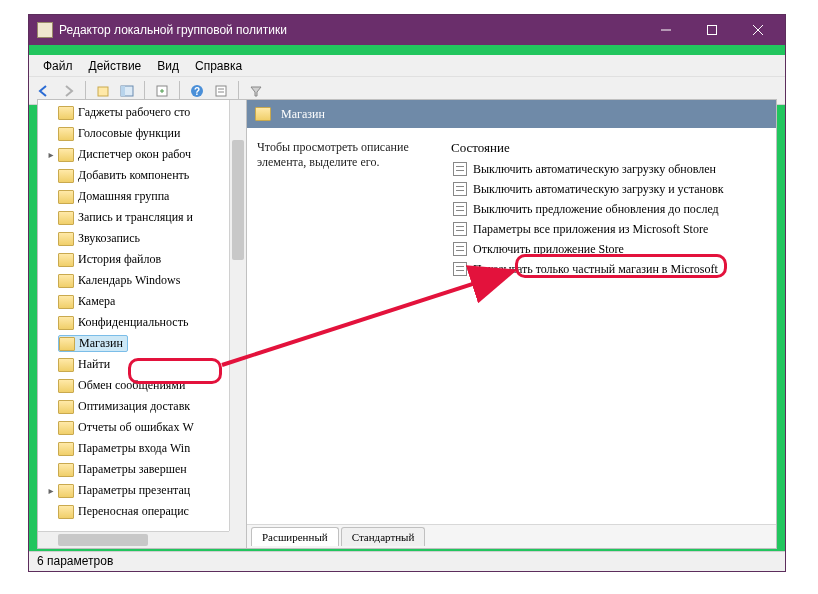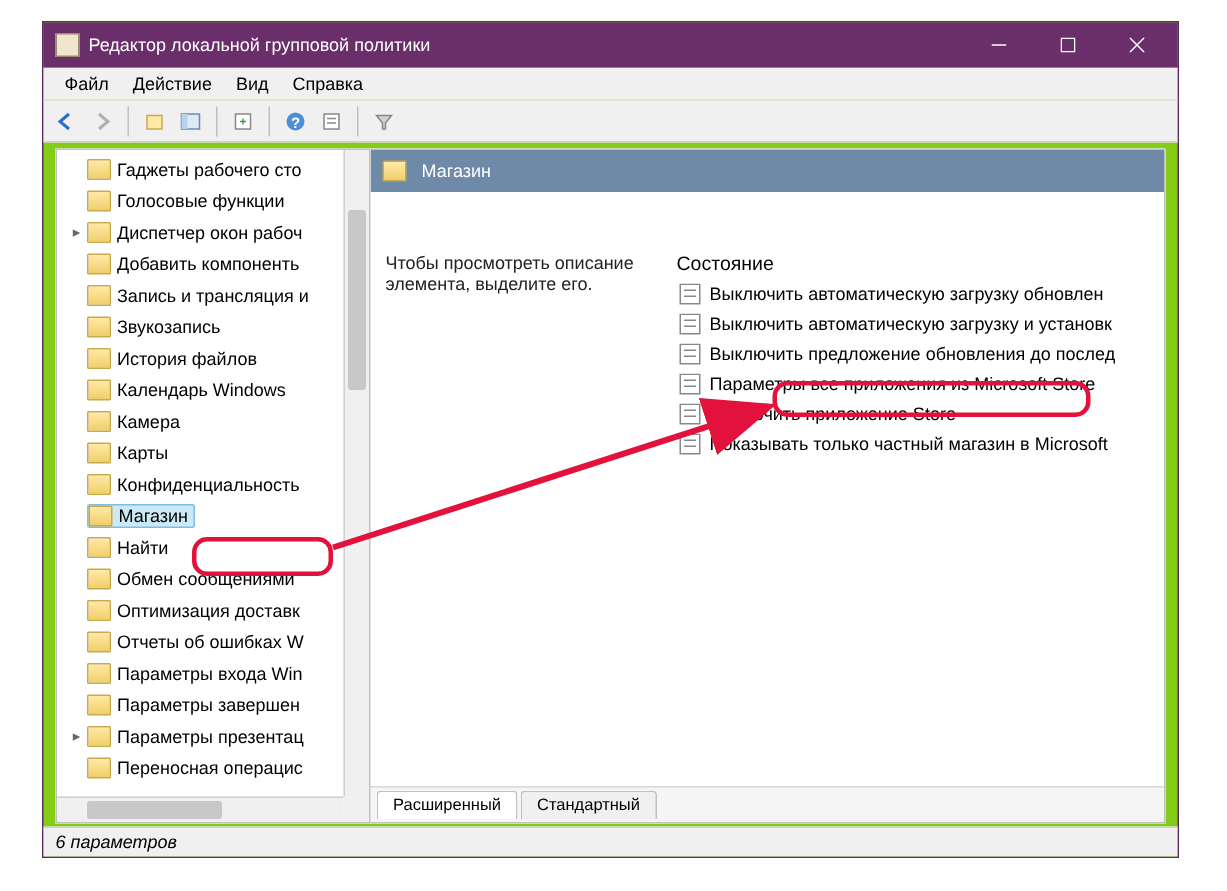--- a/index.html
+++ b/index.html
@@ -17,7 +17,7 @@
     position: absolute;
     left: 28px; top: 14px;
     width: 758px; height: 558px;
-    background: #84cc16;
+    background: #22c55e;
     border: 1px solid #5c2d5c;
   }
   .titlebar {

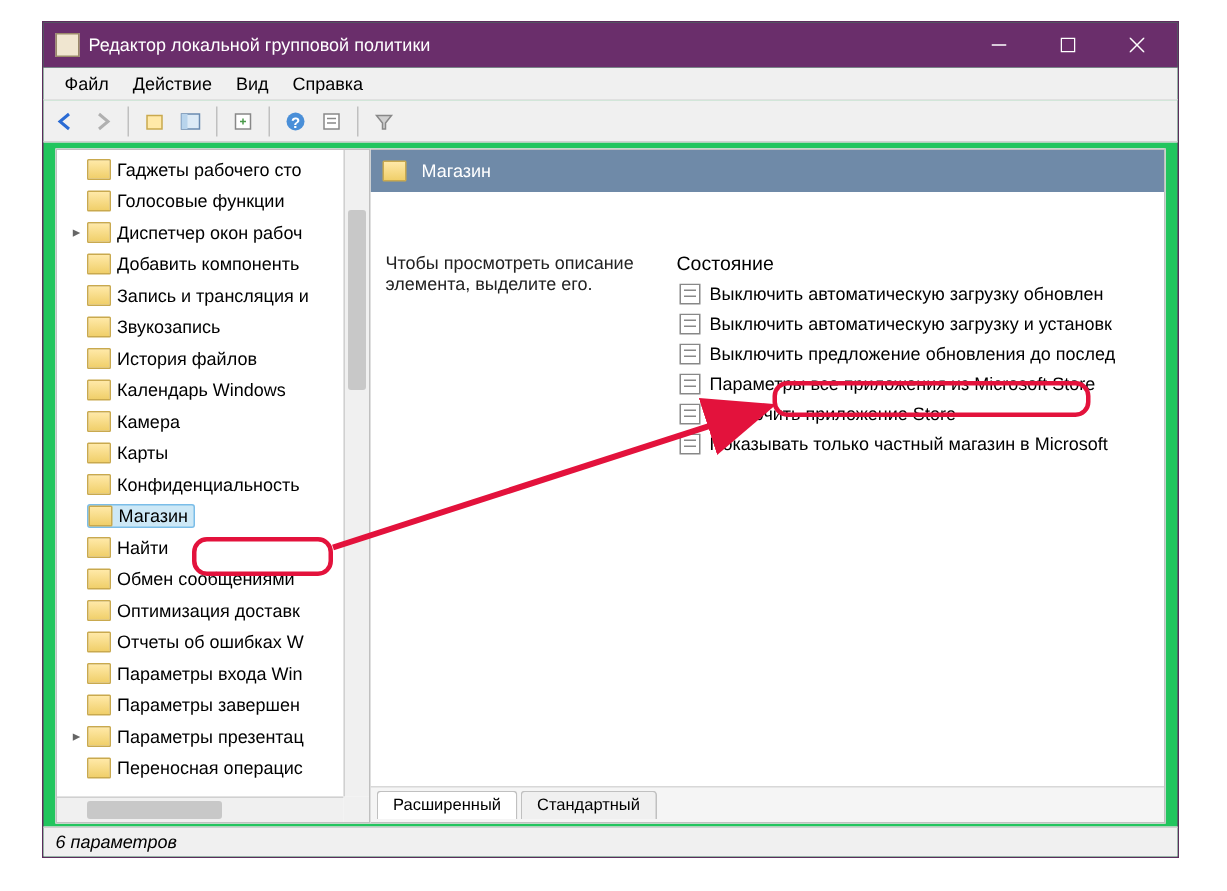--- a/index.html
+++ b/index.html
@@ -50,6 +50,7 @@
     align-items: center;
     padding: 0 6px;
     border-bottom: 1px solid #e0e0e0;
+    margin-top: 10px;
   }
   .menu-item { padding: 2px 8px; }
   .toolbar {

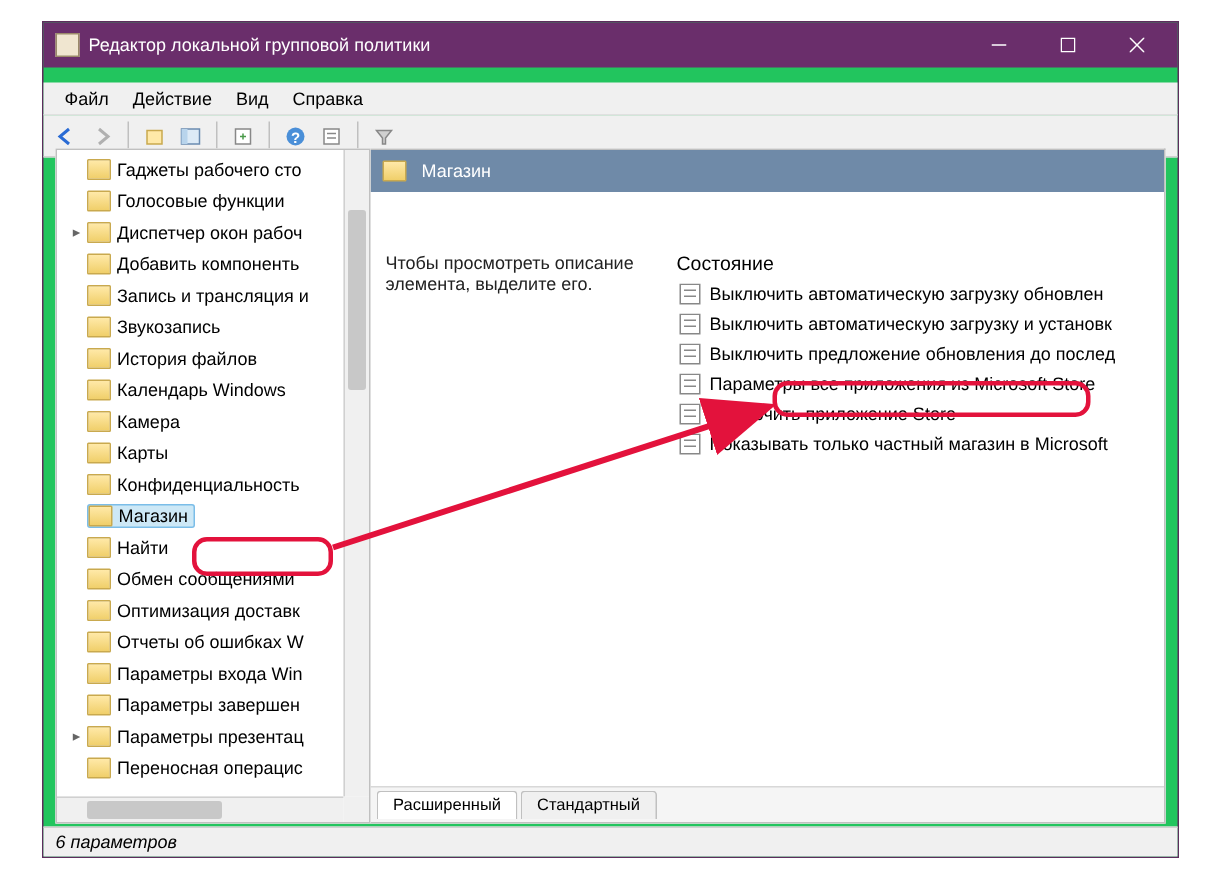--- a/index.html
+++ b/index.html
@@ -73,6 +73,7 @@
     left: 8px; right: 8px; top: 84px; bottom: 22px;
     display: flex;
     background: #fff;
+    font-family: Liberation Serif, serif;
   }
   .tree-pane {
     width: 210px;

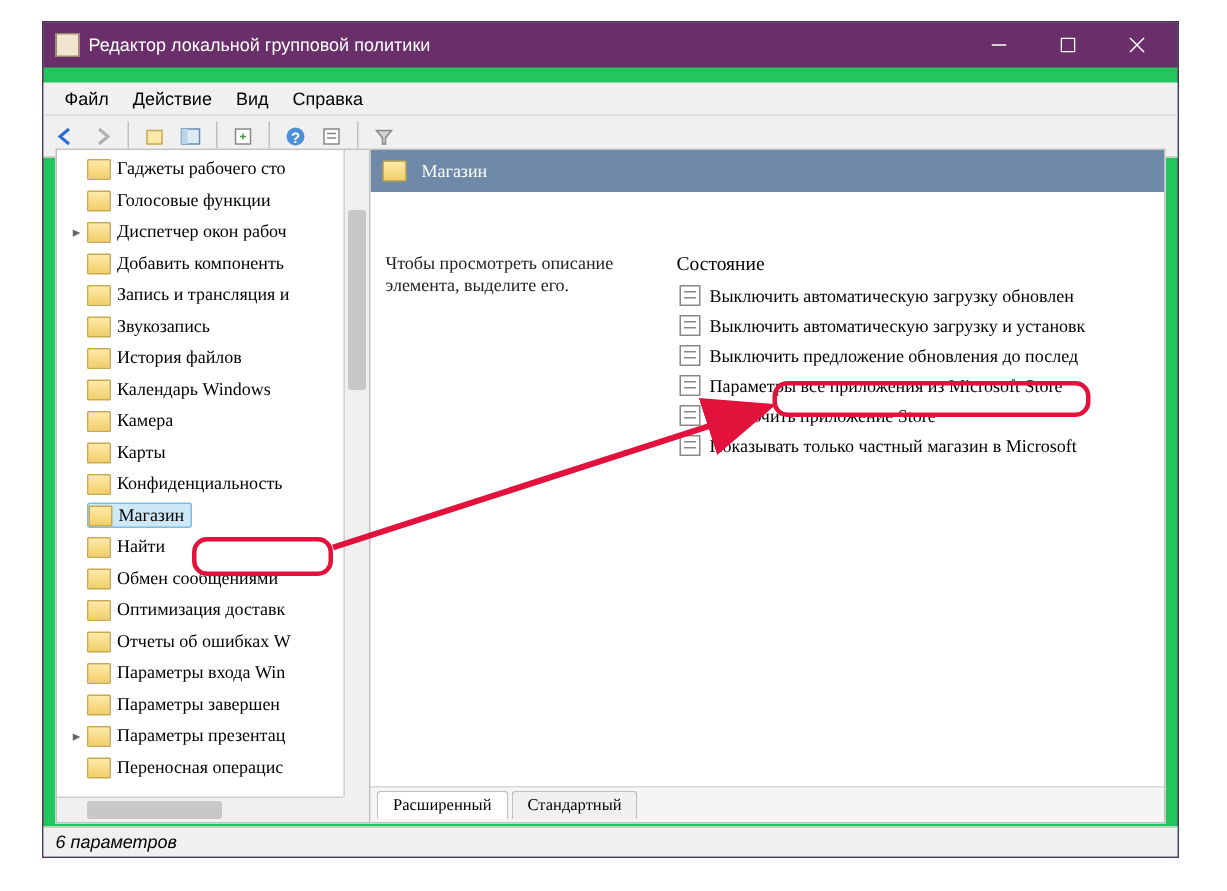--- a/index.html
+++ b/index.html
@@ -149,7 +149,7 @@
   }
   .detail-header .tree-icon { background: linear-gradient(#ffe9a8,#f0cf6a); }
   .detail-header span { color: #fff; }
-  .detail-body { flex: 1; display: flex; margin-top: 28px; }
+  .detail-body { flex: 1; display: flex; }
   .detail-left {
     width: 200px;
     padding: 12px 10px;

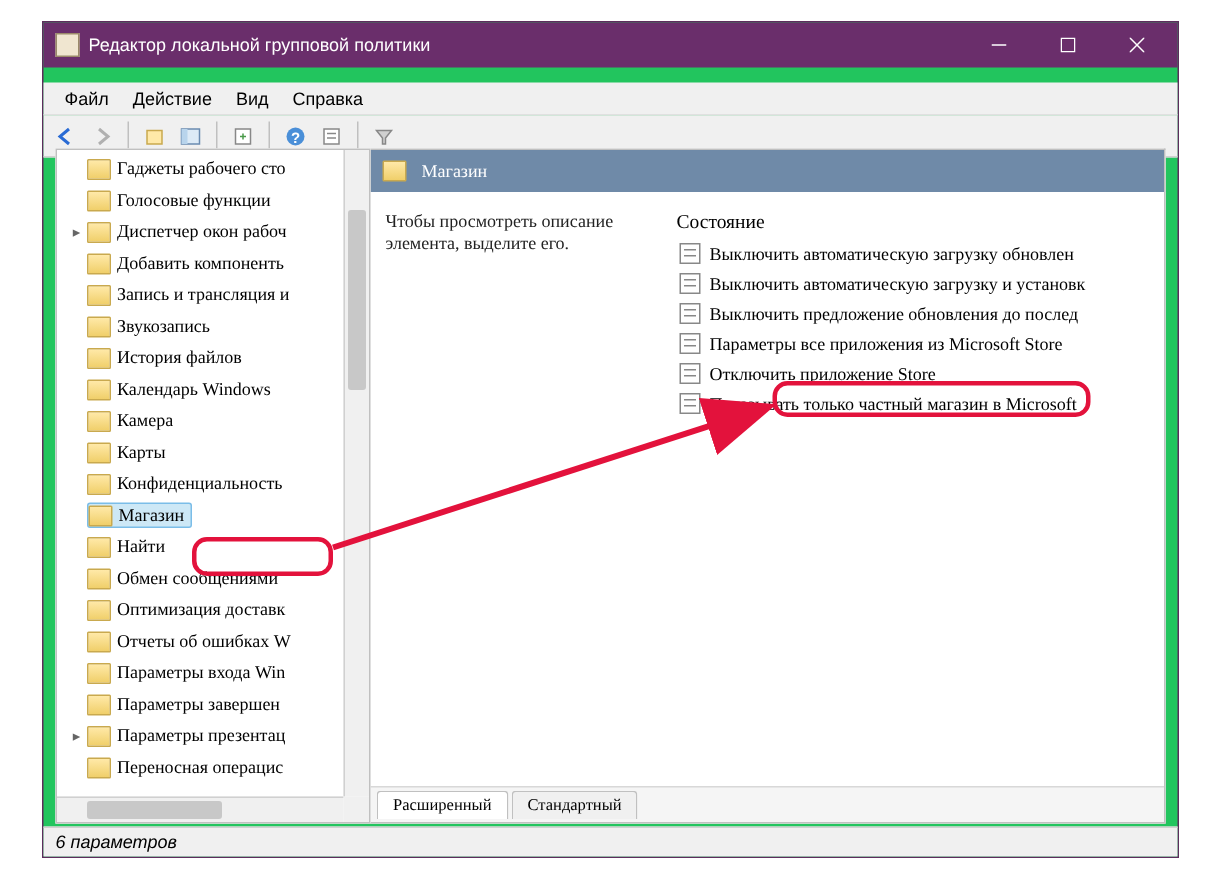--- a/index.html
+++ b/index.html
@@ -336,6 +336,11 @@
           <div class="tree-row">
             <span class="tree-twisty"></span>
             <span class="tree-icon"></span>
+            <span class="tree-label">Домашняя группа</span>
+          </div>
+          <div class="tree-row">
+            <span class="tree-twisty"></span>
+            <span class="tree-icon"></span>
             <span class="tree-label">Запись и трансляция и</span>
           </div>
           <div class="tree-row">

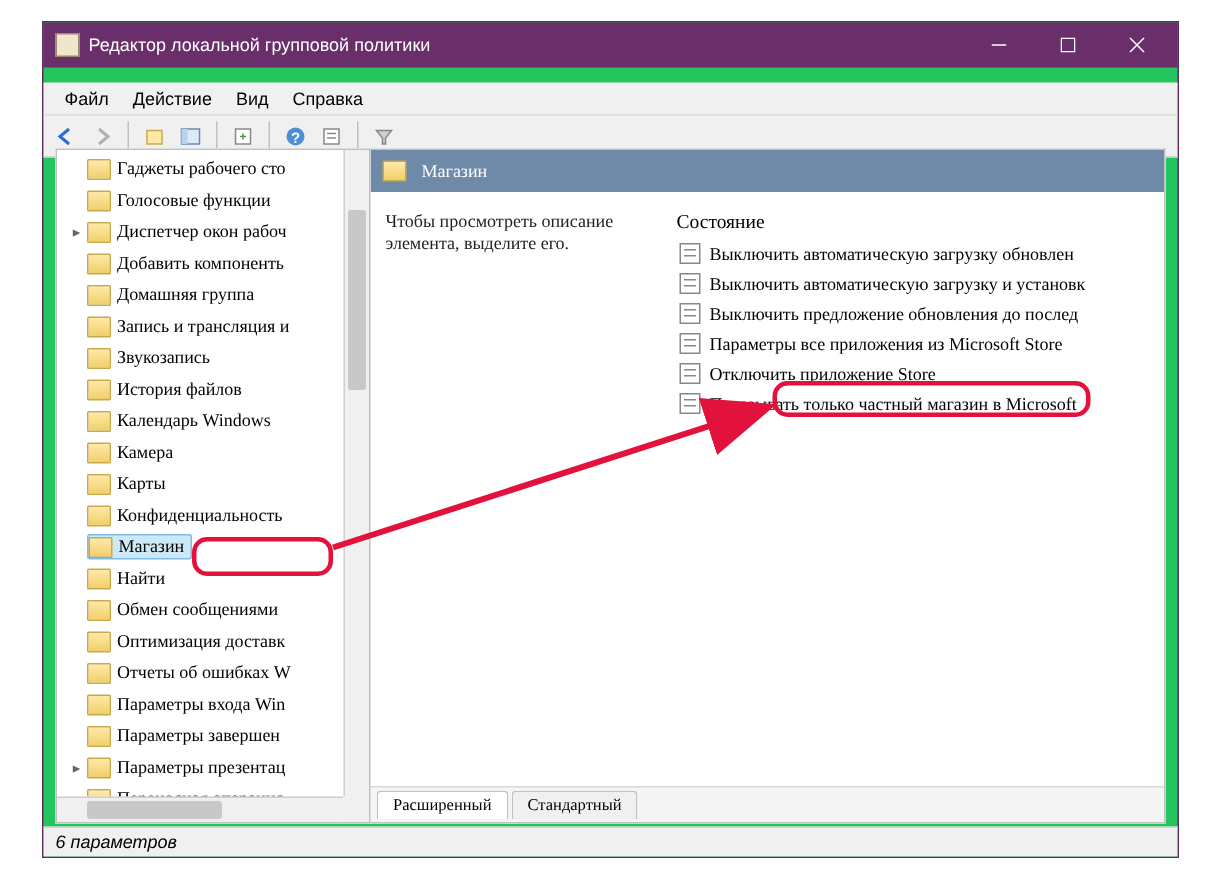--- a/index.html
+++ b/index.html
@@ -366,11 +366,6 @@
           <div class="tree-row">
             <span class="tree-twisty"></span>
             <span class="tree-icon"></span>
-            <span class="tree-label">Карты</span>
-          </div>
-          <div class="tree-row">
-            <span class="tree-twisty"></span>
-            <span class="tree-icon"></span>
             <span class="tree-label">Конфиденциальность</span>
           </div>
           <div class="tree-row">

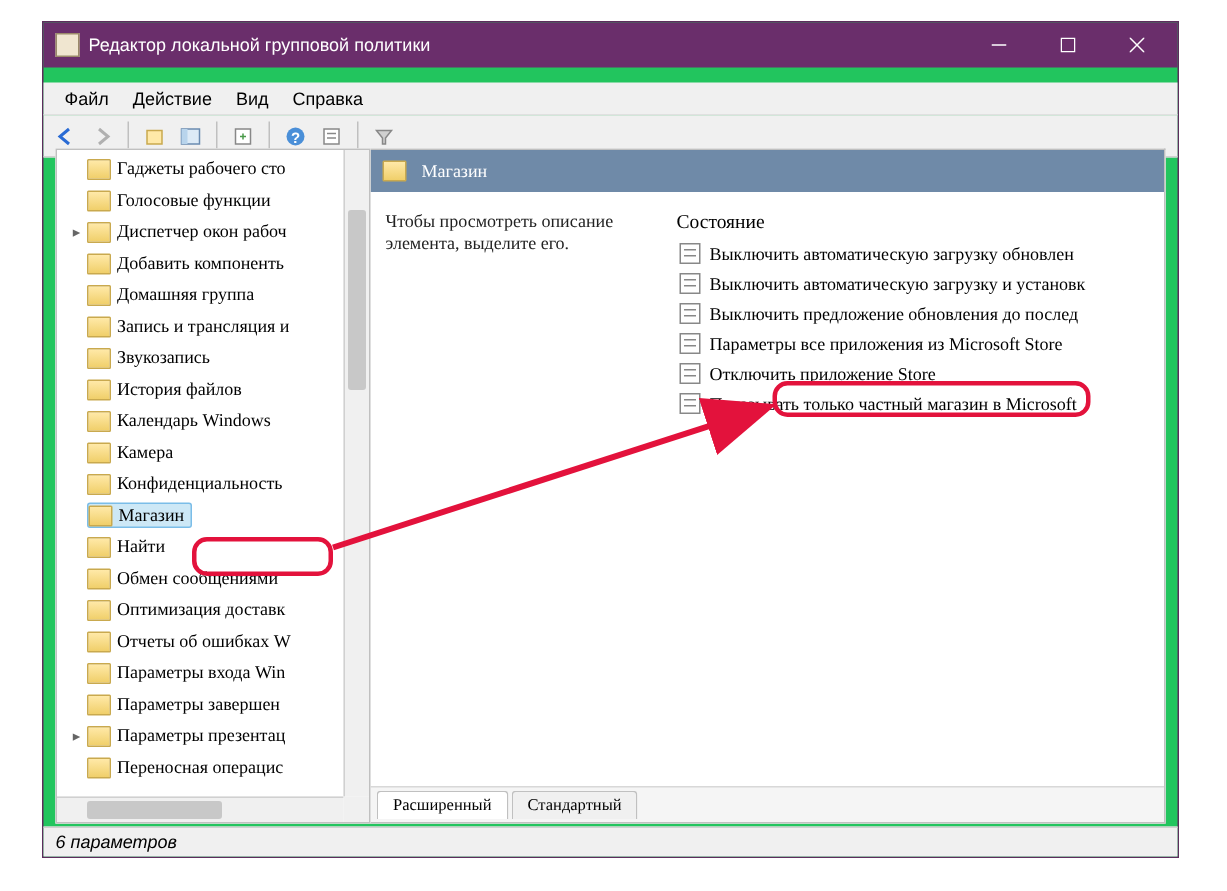--- a/index.html
+++ b/index.html
@@ -208,7 +208,6 @@
     border-top: 1px solid #d0d0d0;
     padding: 2px 8px;
     font-size: 12px;
-    font-style: italic;
   }
   
   .callout {

